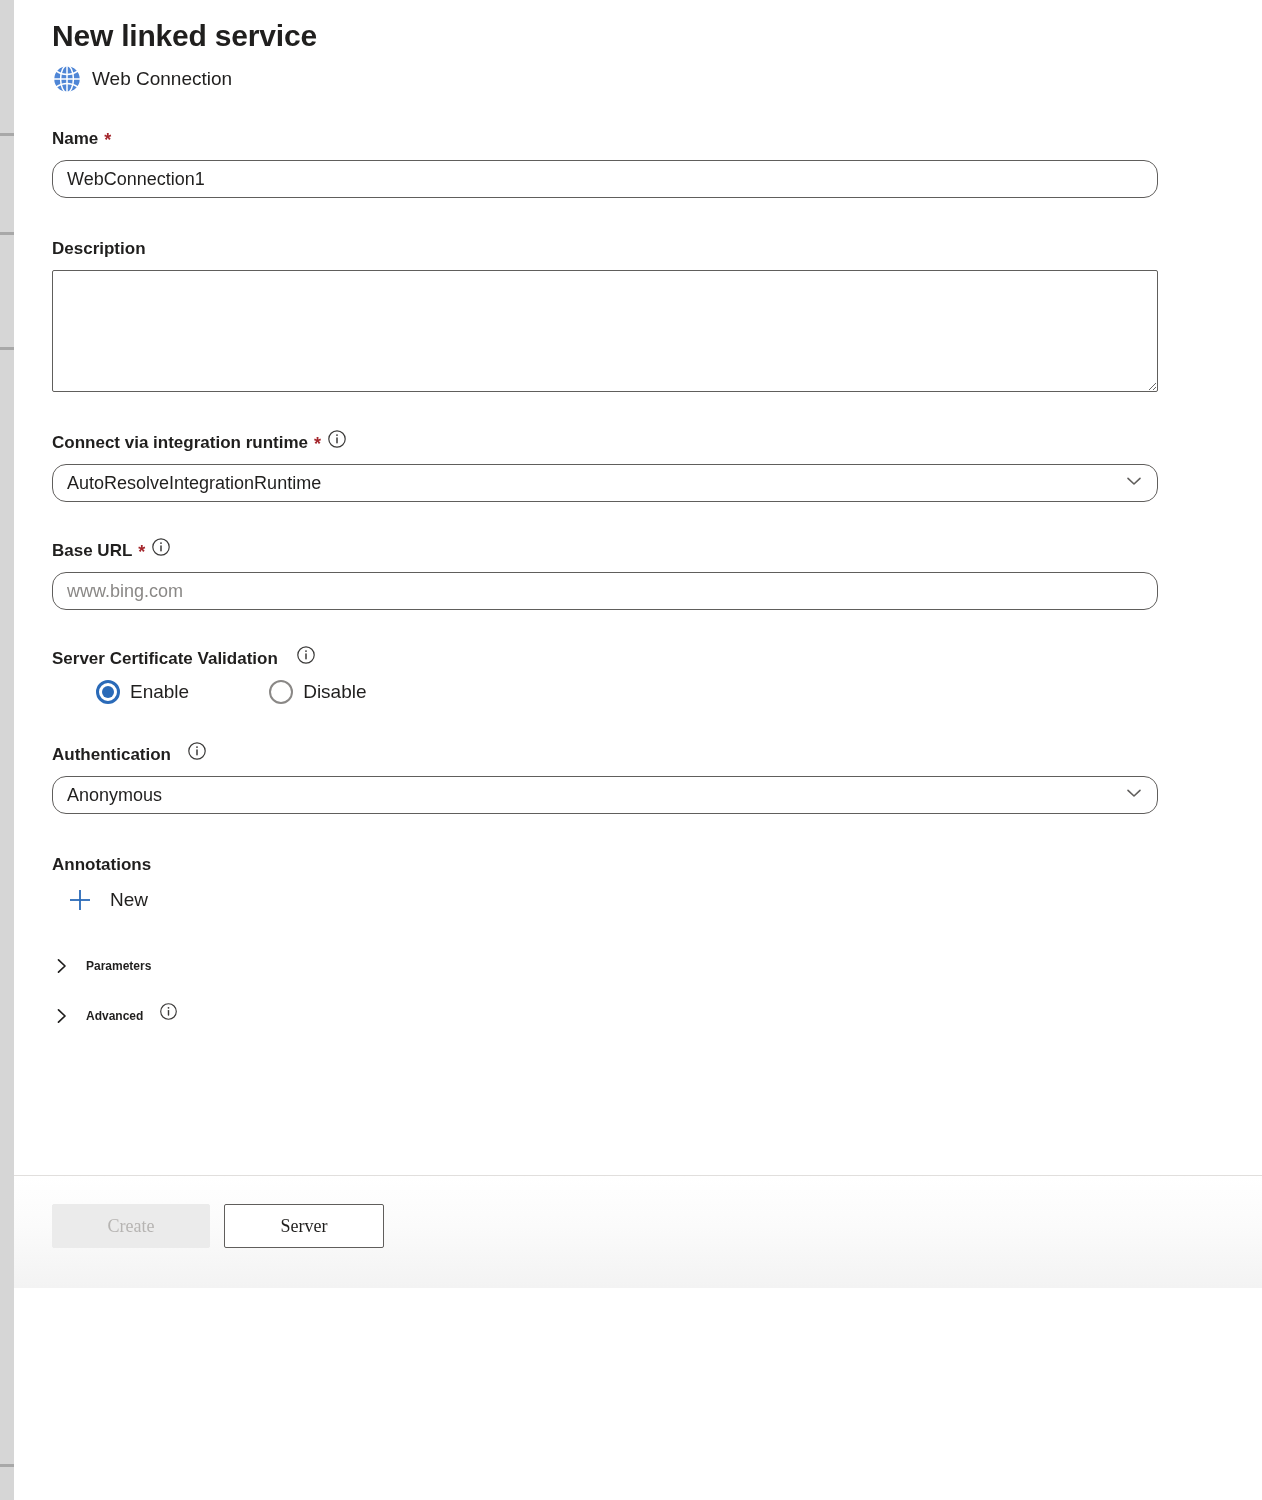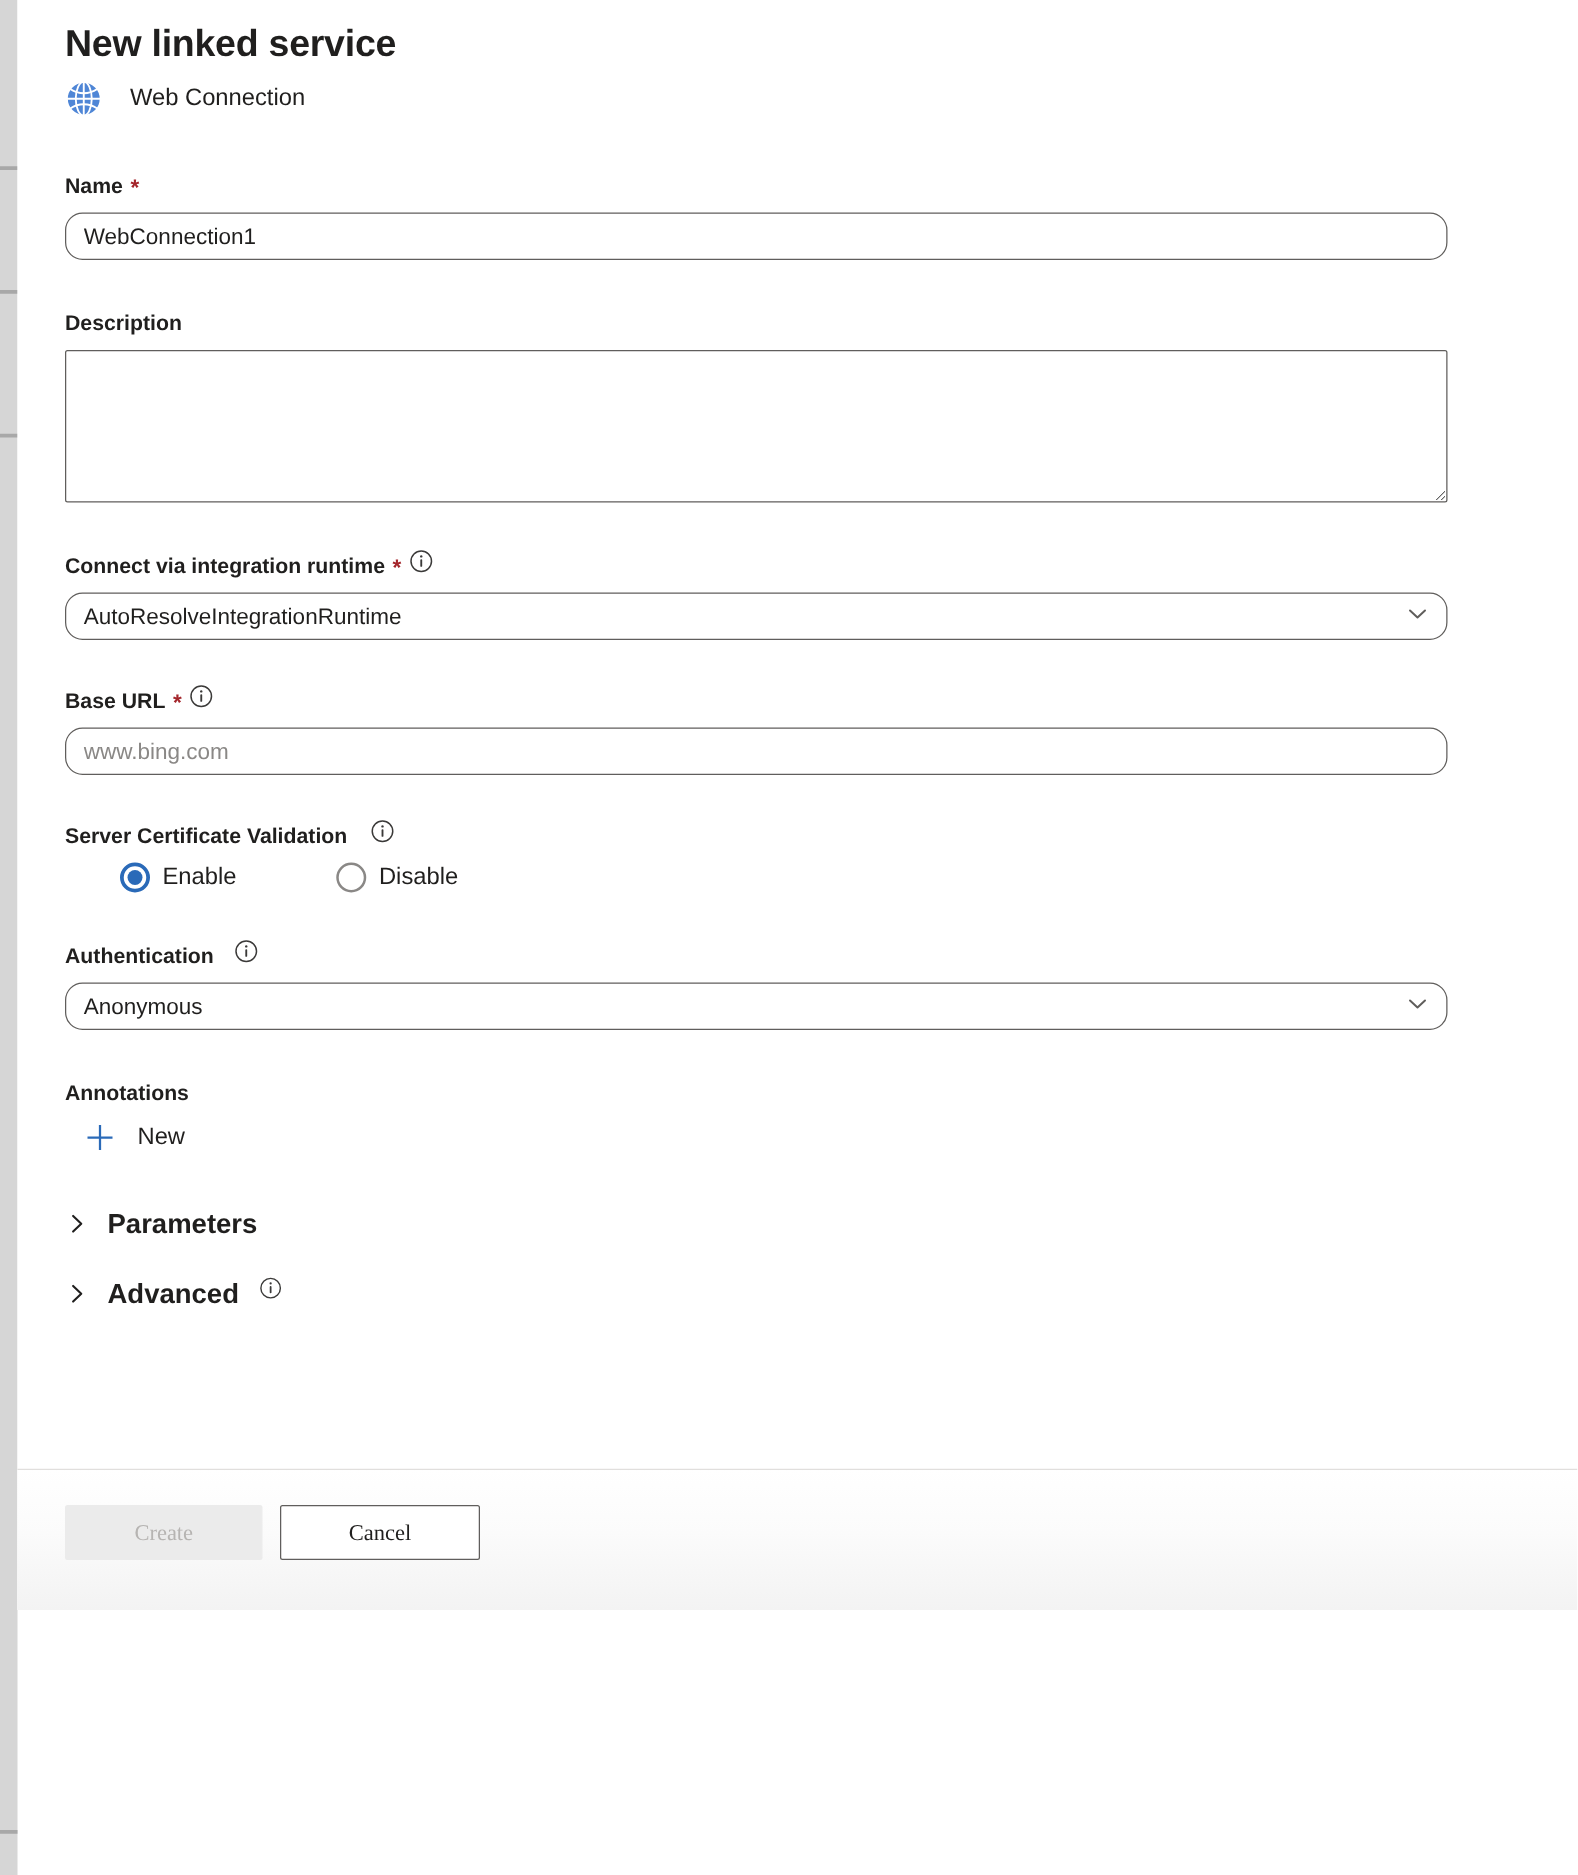--- a/index.html
+++ b/index.html
@@ -56,8 +56,8 @@
     line-height: 40px;
   }
   #subtitle-row {
-    display: flex; align-items: center; gap: 22px;
-    margin-bottom: 44px;
+    display: flex; align-items: center; gap: 10px;
+    margin-bottom: 34px;
   }
   #service-type-label {
     font-size: 19px; color: #201f1e; line-height: 24px;

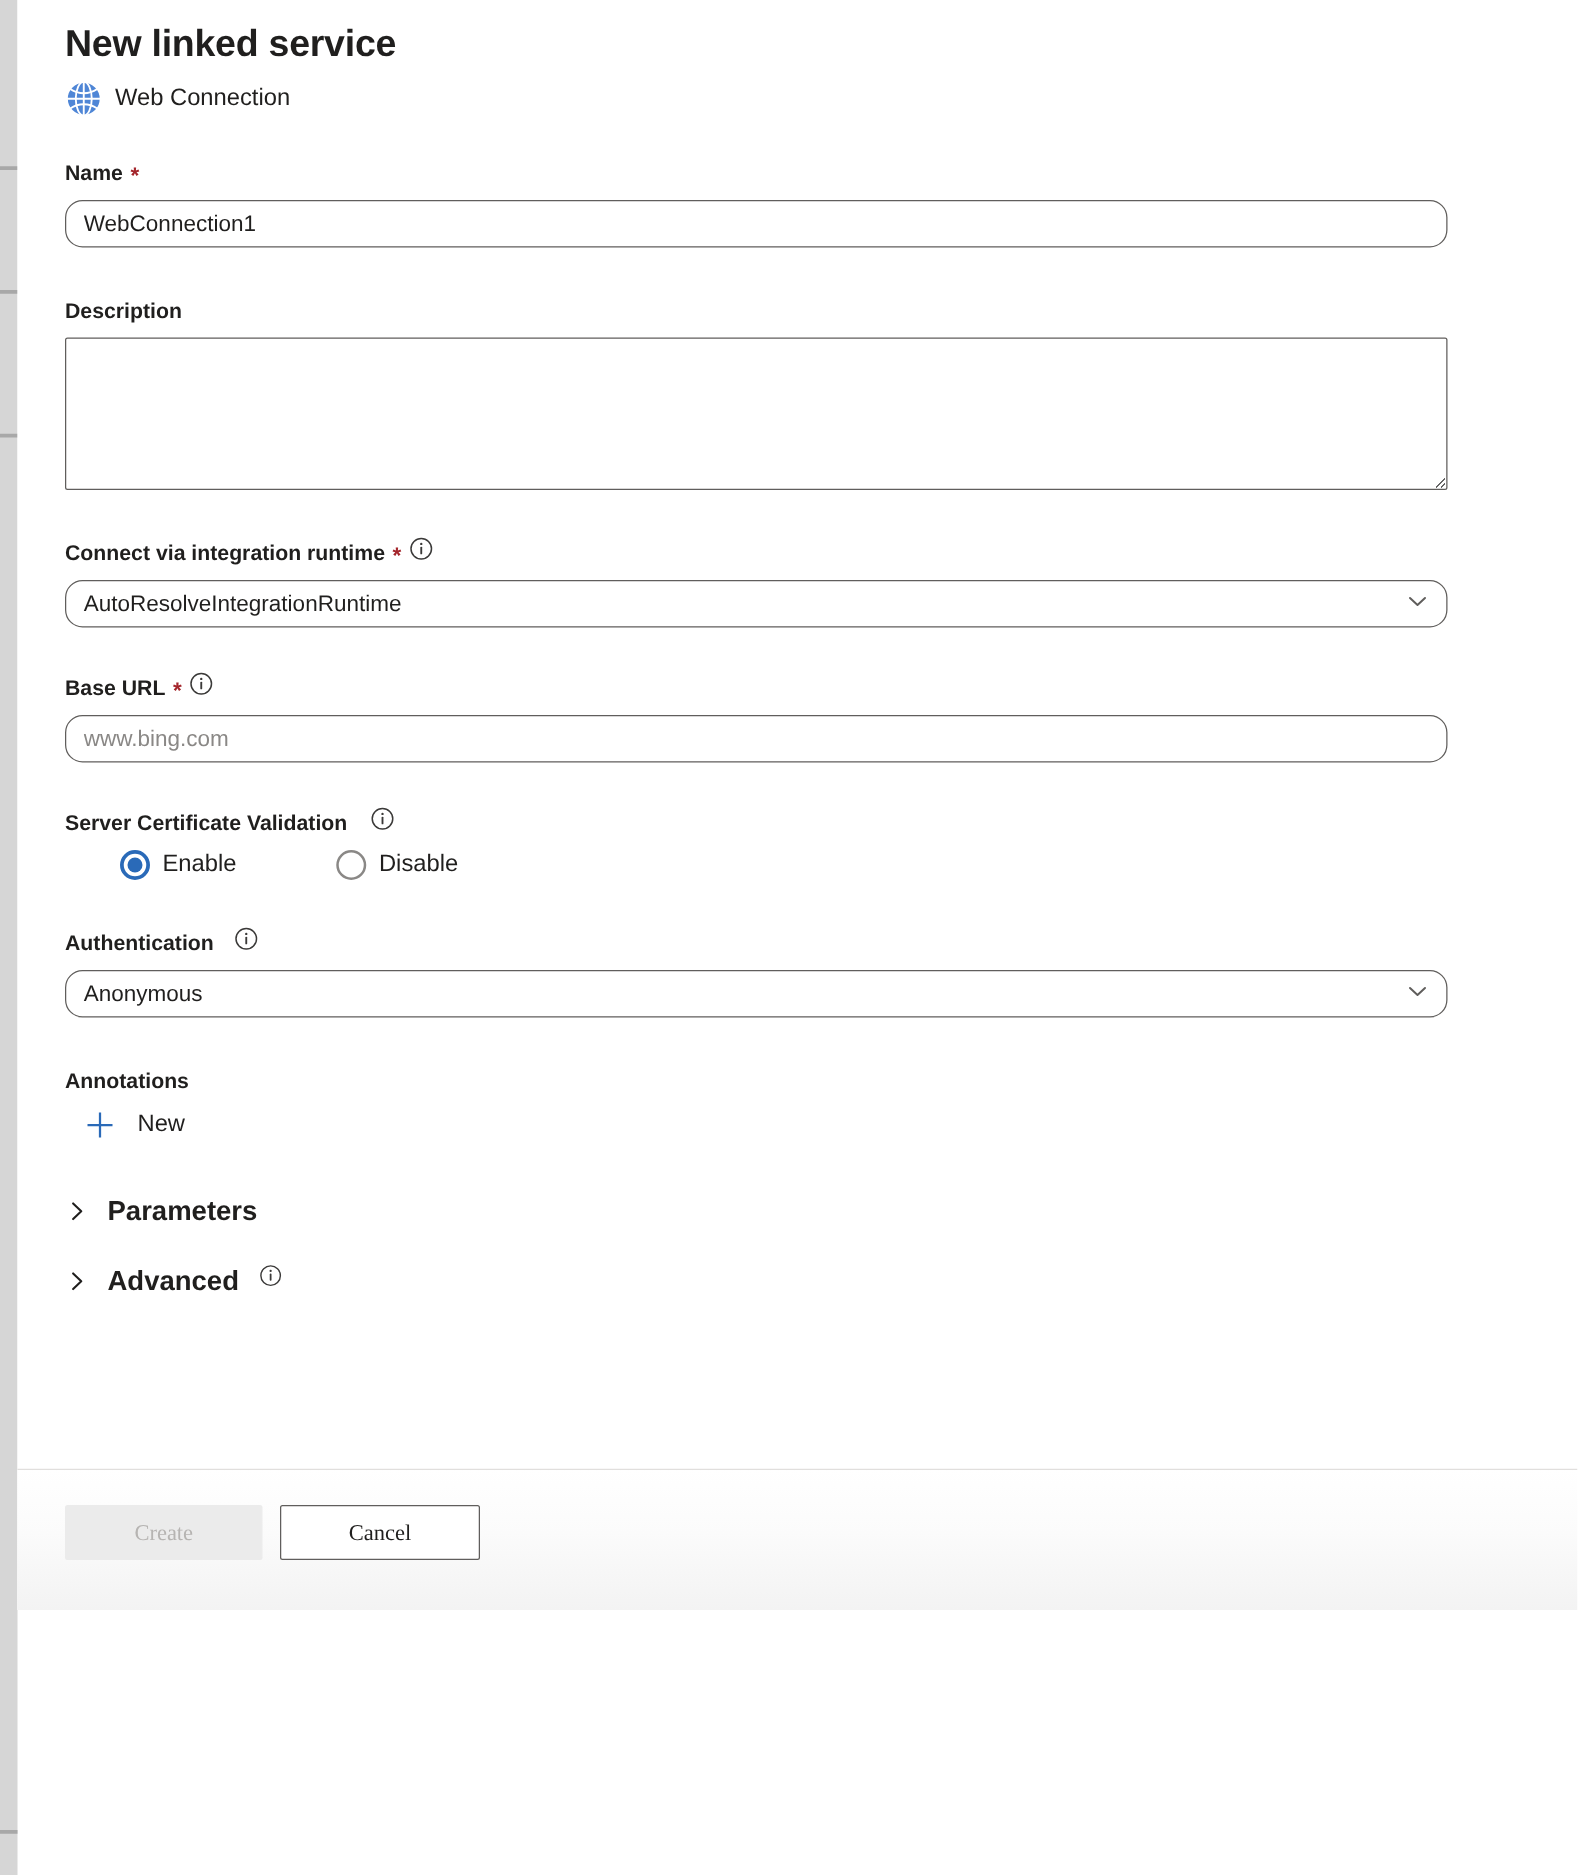--- a/index.html
+++ b/index.html
@@ -154,7 +154,7 @@
     cursor: pointer; width: fit-content;
   }
   .chevron-right { display: block; }
-  .collapse-label { font-size: 22px; font-weight: bold; color: #201f1e; }
+  .collapse-label { font-size: 12px; font-weight: bold; color: #201f1e; }
 
   
   #footer-divider {

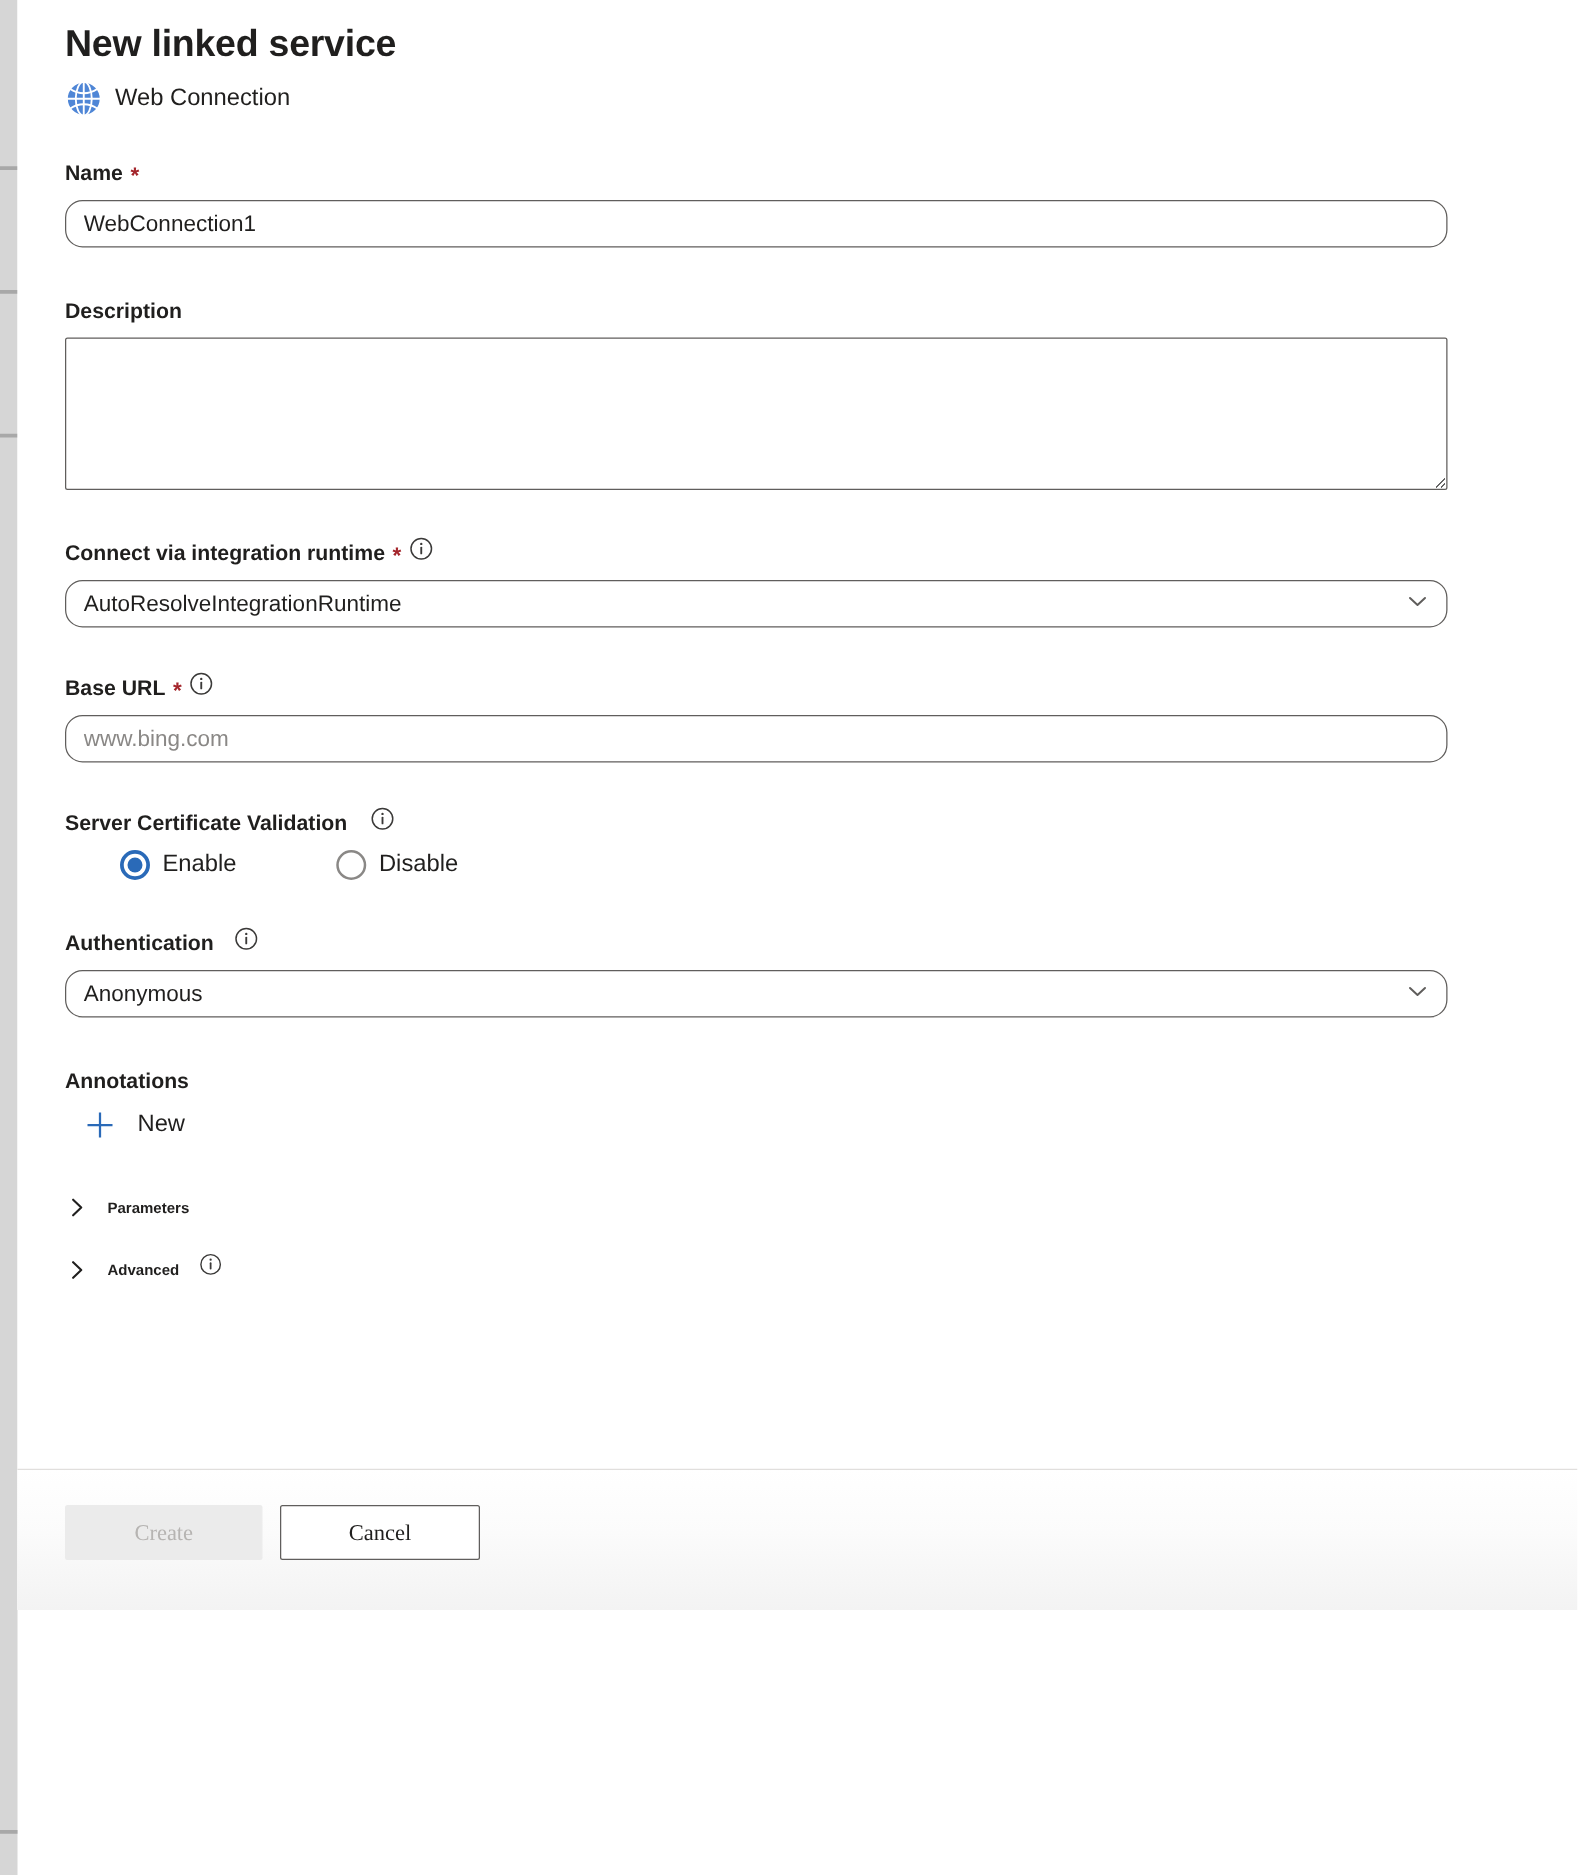--- a/index.html
+++ b/index.html
@@ -383,7 +383,7 @@
 
   <div id="footer">
     <button class="btn primary-disabled" id="create-button" disabled="">Create</button>
-    <button class="btn" id="cancel-button">Cancel</button>
+    <button class="btn" id="cancel-button">Server</button>
   </div>
 
 </div>

